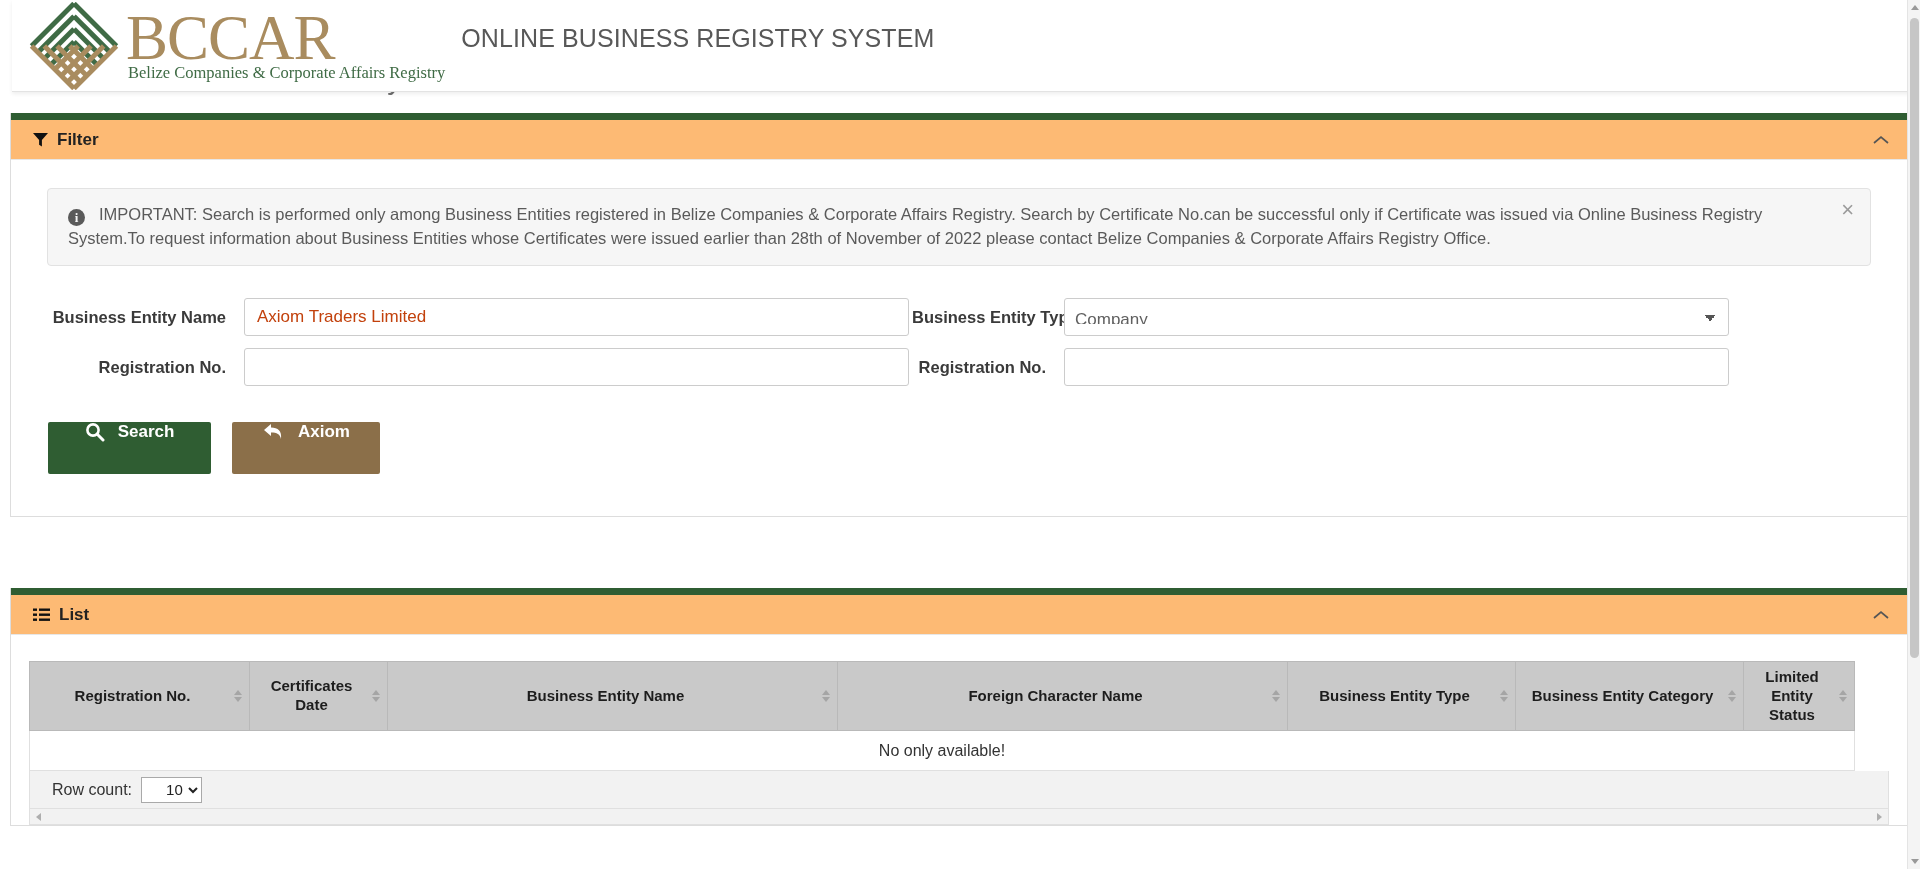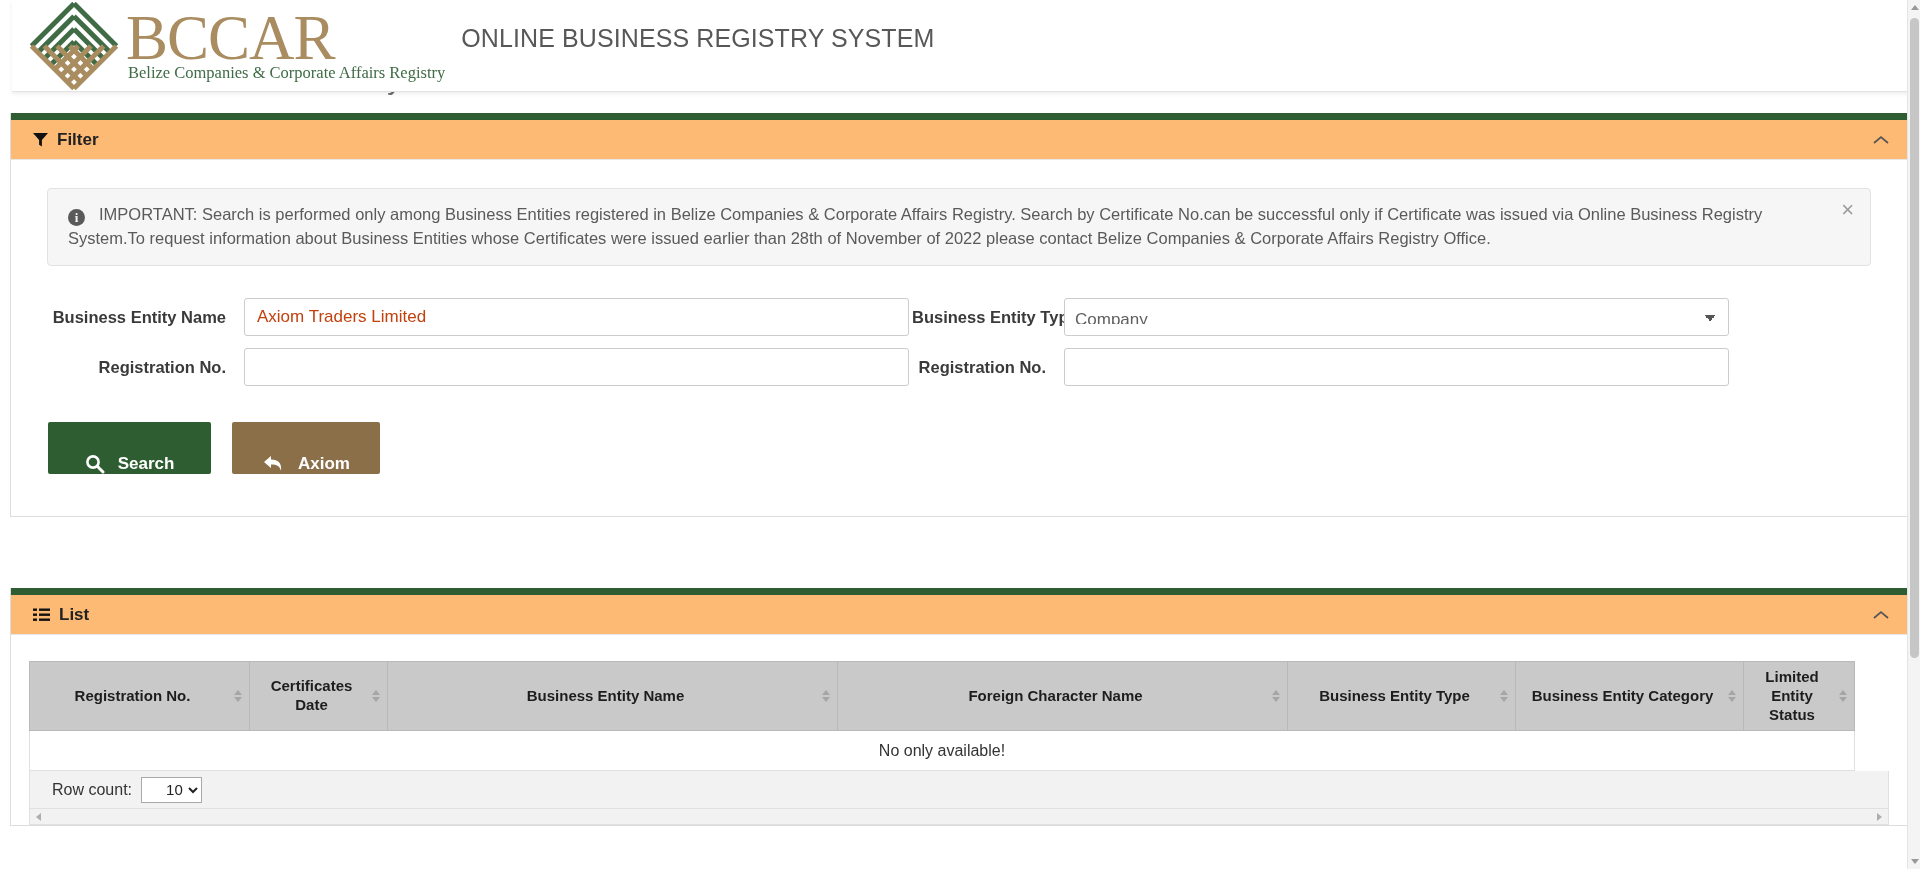--- a/index.html
+++ b/index.html
@@ -211,7 +211,7 @@
     font-size: 17px;
     font-weight: bold;
     display: flex;
-    align-items: flex-end;
+    align-items: flex-start;
     justify-content: center;
     gap: 13px;
     cursor: pointer;

